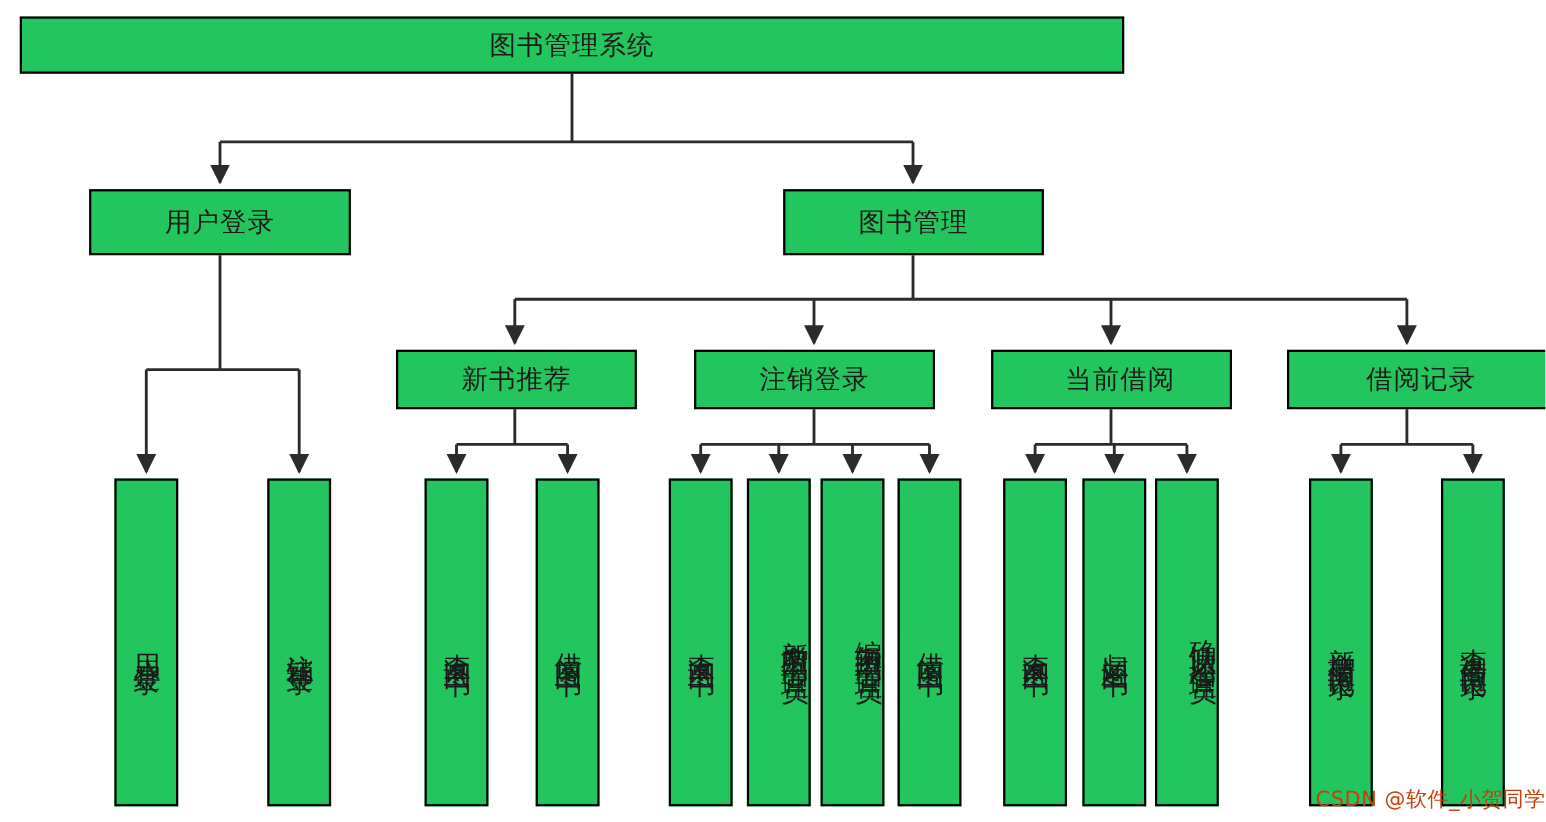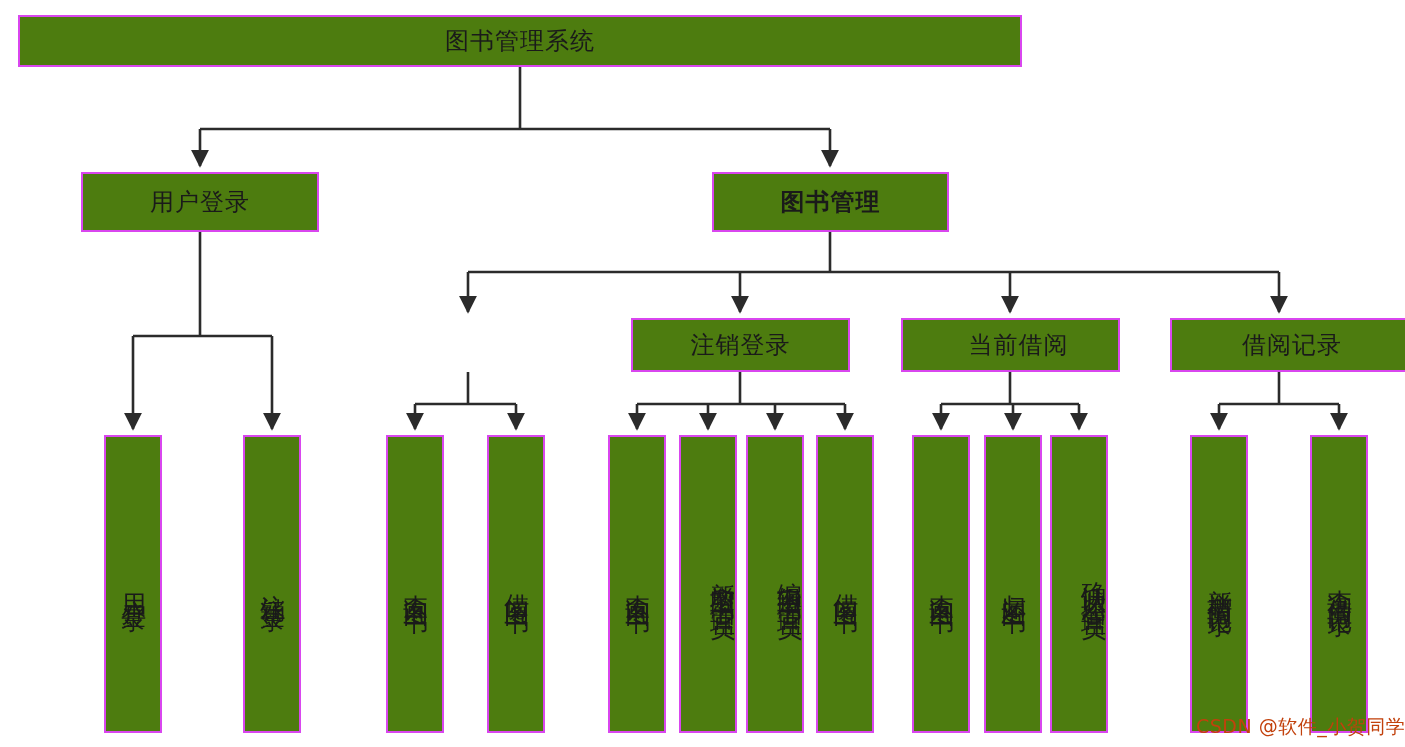--- a/index.html
+++ b/index.html
@@ -29,8 +29,8 @@
   .node {
     position: absolute;
     box-sizing: border-box;
-    background: #4d7c0f;
-    border: 2px solid #d946ef;
+    background: #22c55e;
+    border: 2px solid #000000;
     display: flex;
     align-items: center;
     justify-content: center;

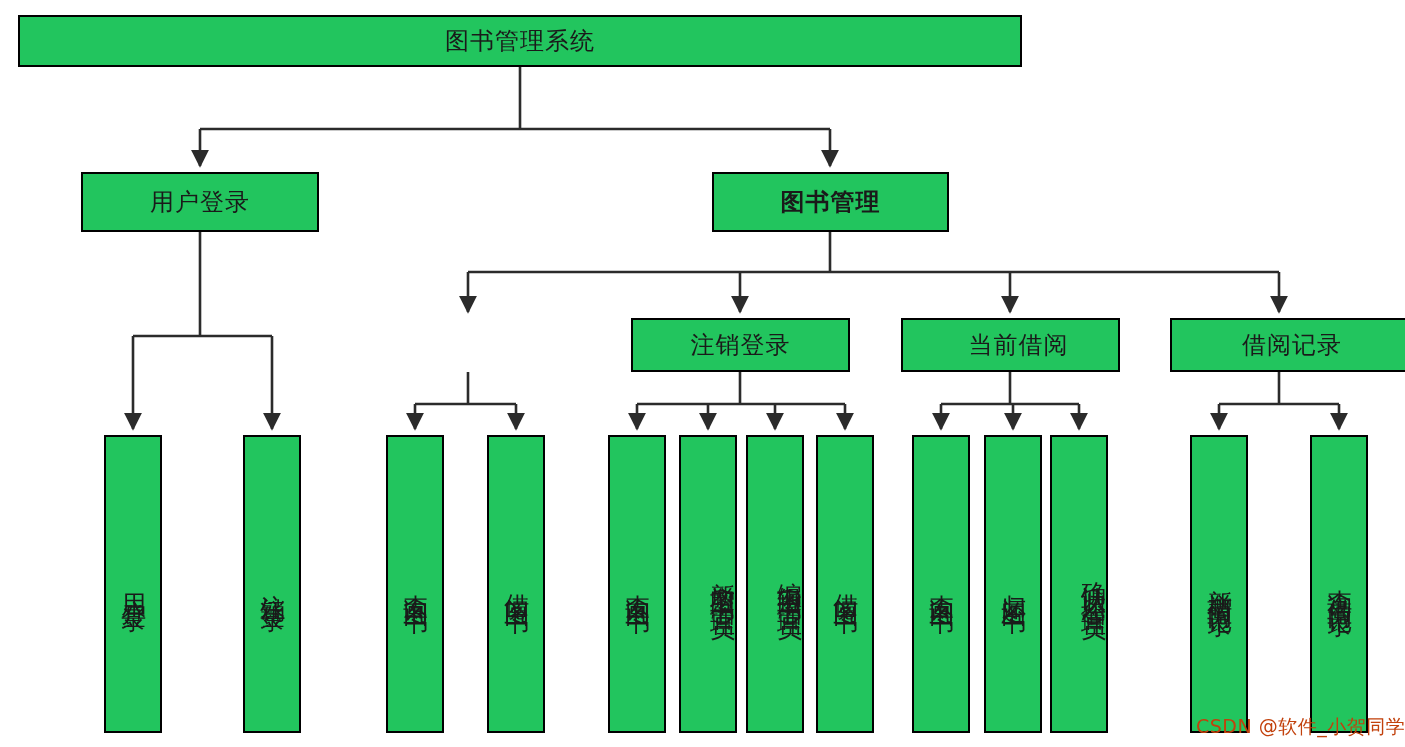--- a/index.html
+++ b/index.html
@@ -125,7 +125,7 @@
   <div class="node horiz" style="left:81px; top:172px; width:238px; height:60px;">
     <span>用户登录</span>
   </div>
-  <div class="node horiz" style="left:712px; top:172px; width:237px; height:60px;font-weight:bold;">
+  <div class="node horiz" style="left:712px; top:172px; width:237px; height:60px;">
     <span>图书管理</span>
   </div>
 

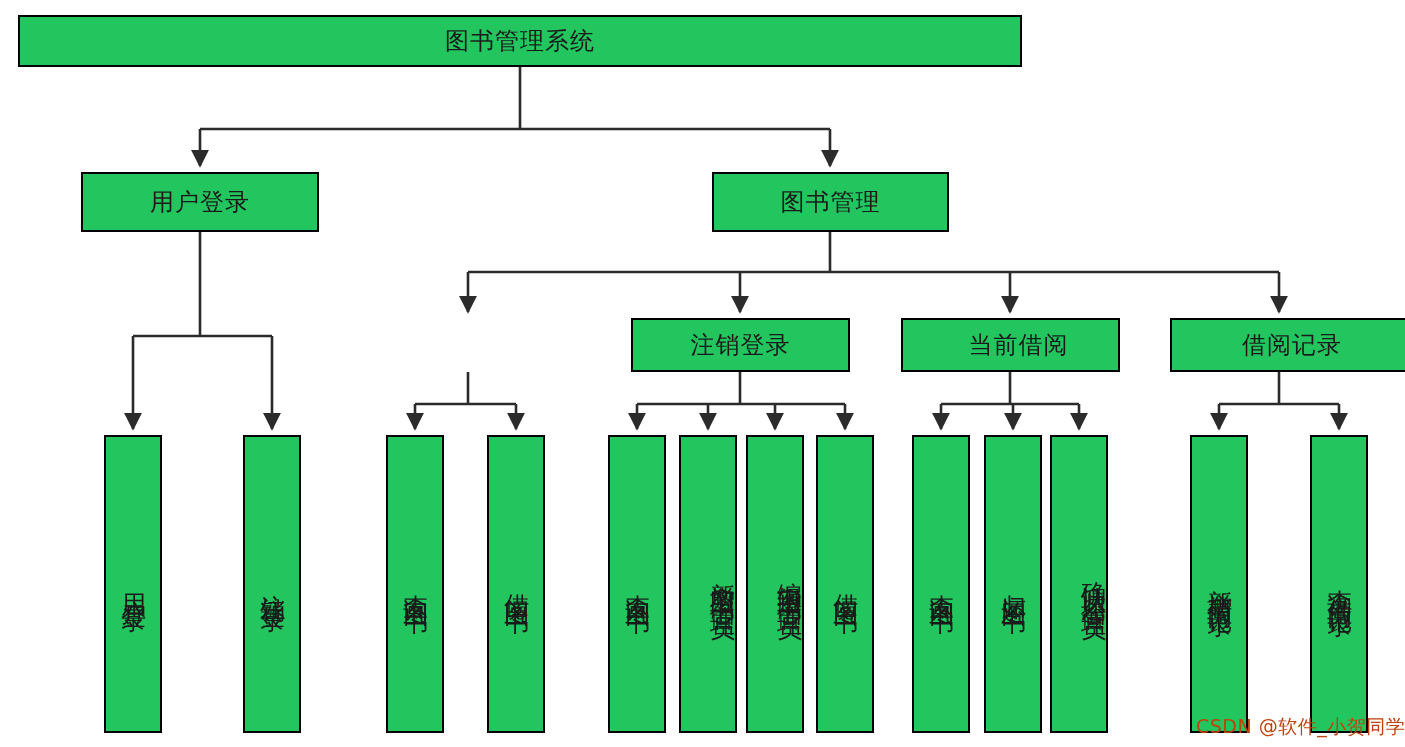--- a/index.html
+++ b/index.html
@@ -129,6 +129,9 @@
     <span>图书管理</span>
   </div>
 
+  <div class="node horiz" style="left:360px; top:318px; width:219px; height:54px;">
+    <span>新书推荐</span>
+  </div>
   <div class="node horiz" style="left:631px; top:318px; width:219px; height:54px;">
     <span>注销登录</span>
   </div>

